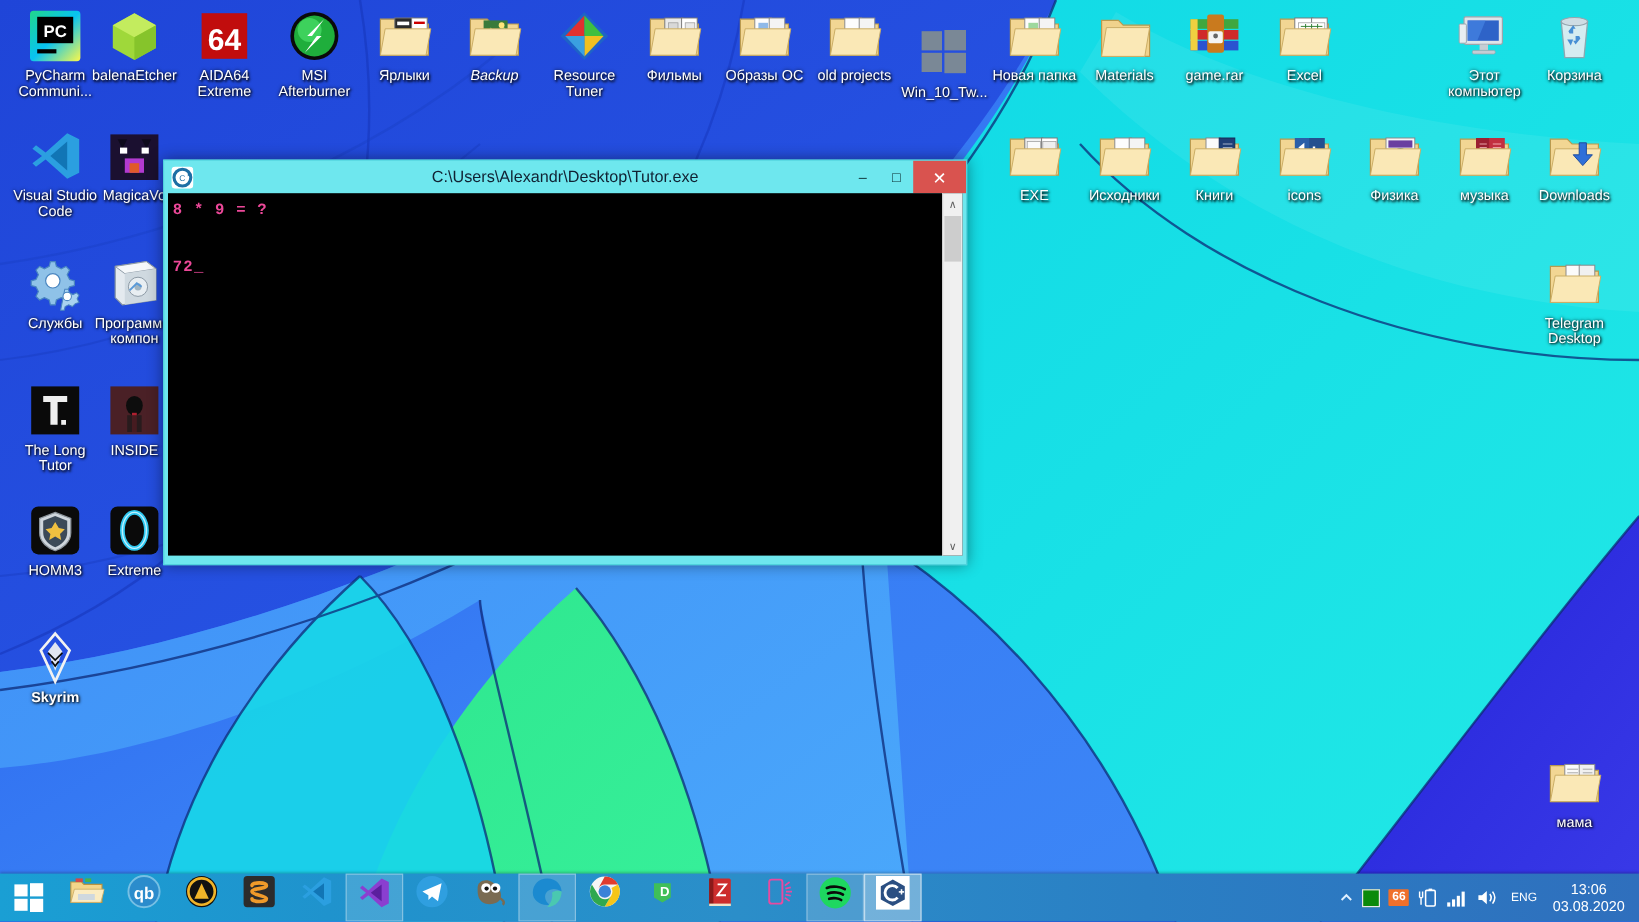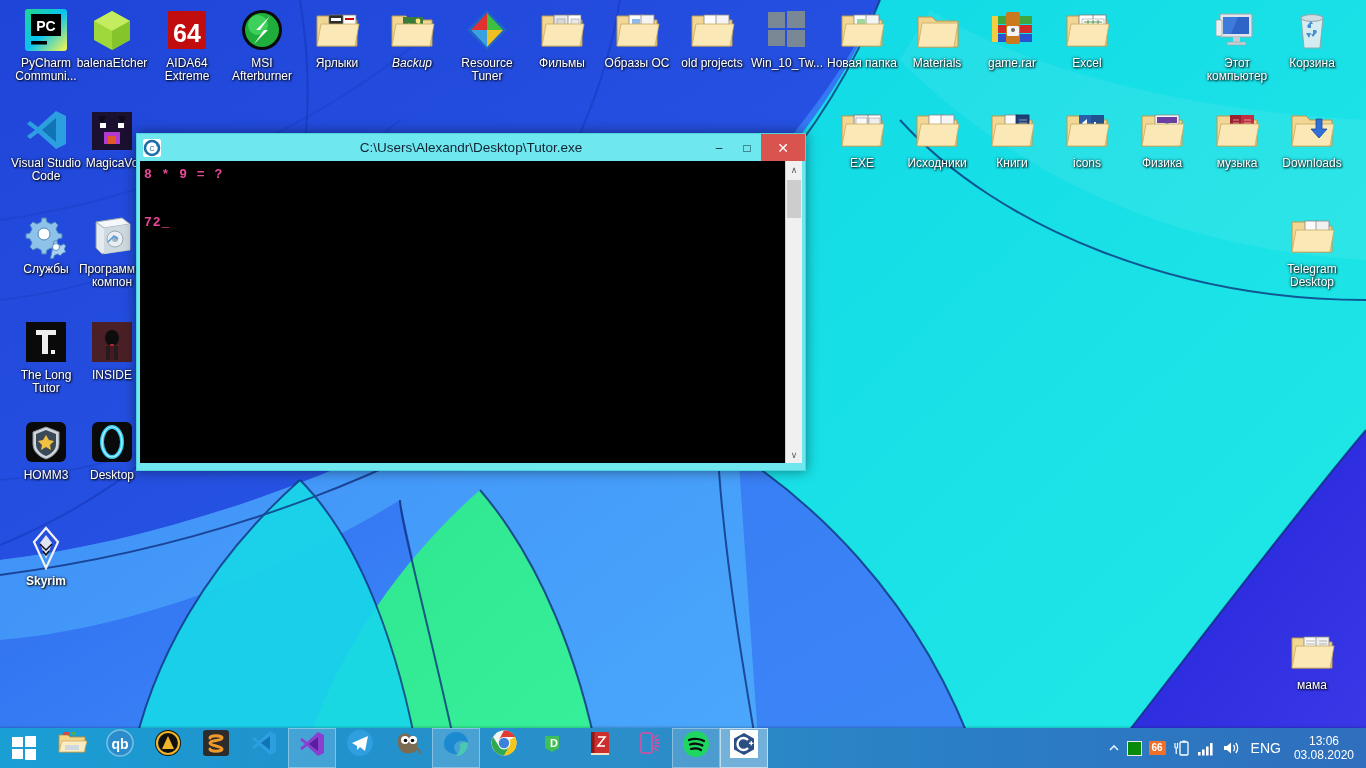--- a/index.html
+++ b/index.html
@@ -370,7 +370,7 @@
       </div>
       <div class="lbl">old projects</div>
     </div>
-    <div class="dicon" style="left: 749px; top: 6px;">
+    <div class="dicon" style="left: 749px; top: 20px;">
       <div class="glyph">
         <svg viewBox="0 0 48 48">
       <rect x="5" y="6" width="17" height="16" fill="#7a8896"></rect>

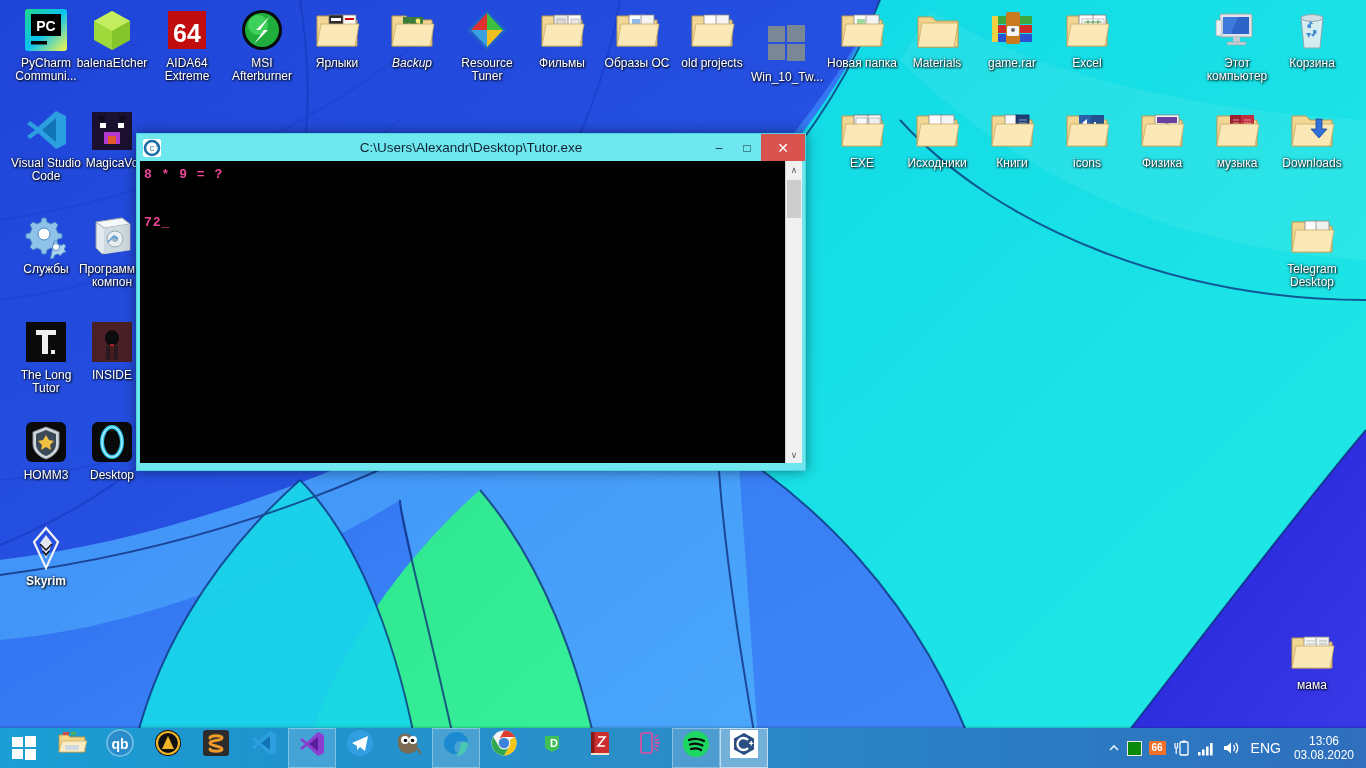--- a/index.html
+++ b/index.html
@@ -661,7 +661,7 @@
       <ellipse cx="24" cy="24" rx="10" ry="15" fill="none" stroke="#bdf0ff" stroke-width="1.2"></ellipse>
     </svg>
       </div>
-      <div class="lbl">Desktop</div>
+      <div class="lbl">Extreme</div>
     </div>
     <div class="dicon" style="left: 8px; top: 524px; font-weight: bold;">
       <div class="glyph">

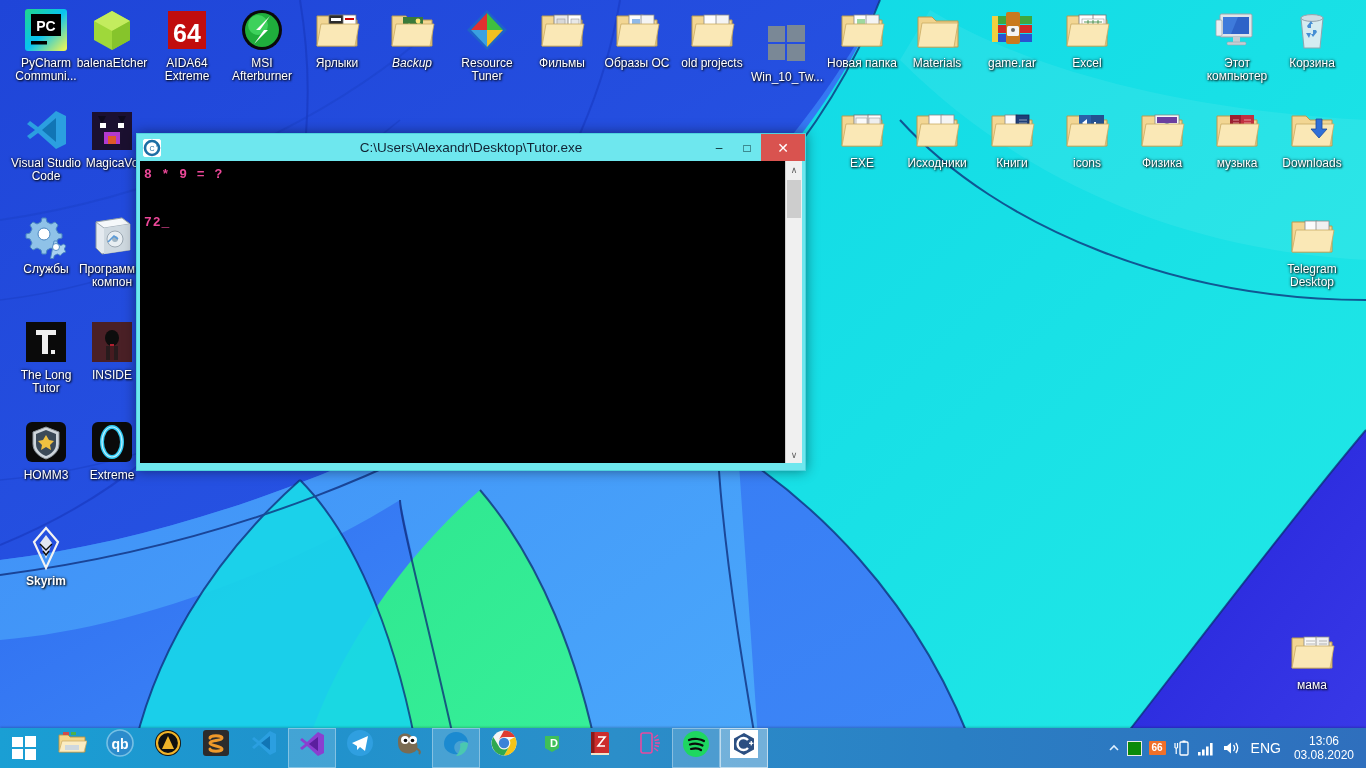--- a/index.html
+++ b/index.html
@@ -146,7 +146,7 @@
     font-size:11px;
   }
   #tray .tbtn { display:flex; align-items:center; justify-content:center; cursor:default; }
-  #tray-lang { font-size:14px; padding:0 4px; }
+  #tray-lang { font-size:10px; padding:0 4px; }
   #clock {
     text-align:center; line-height:14px; font-size:12px; padding:0 6px 0 2px;
     cursor:default;

